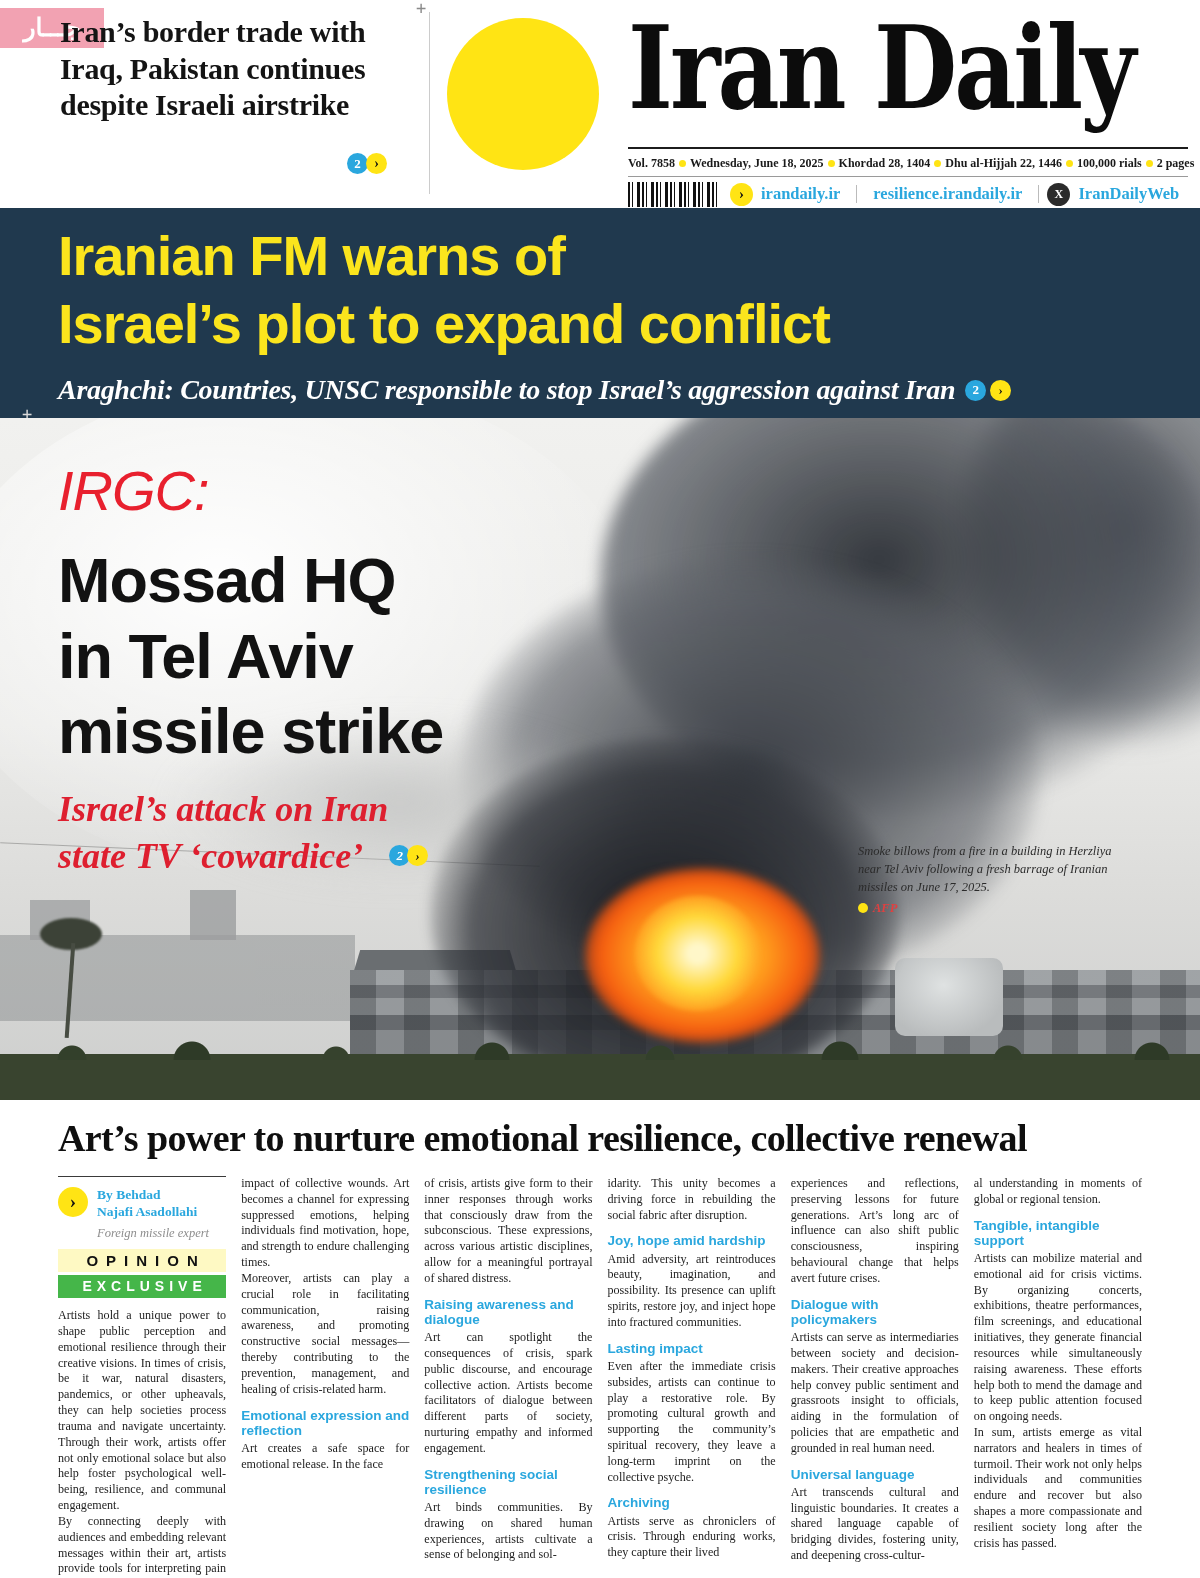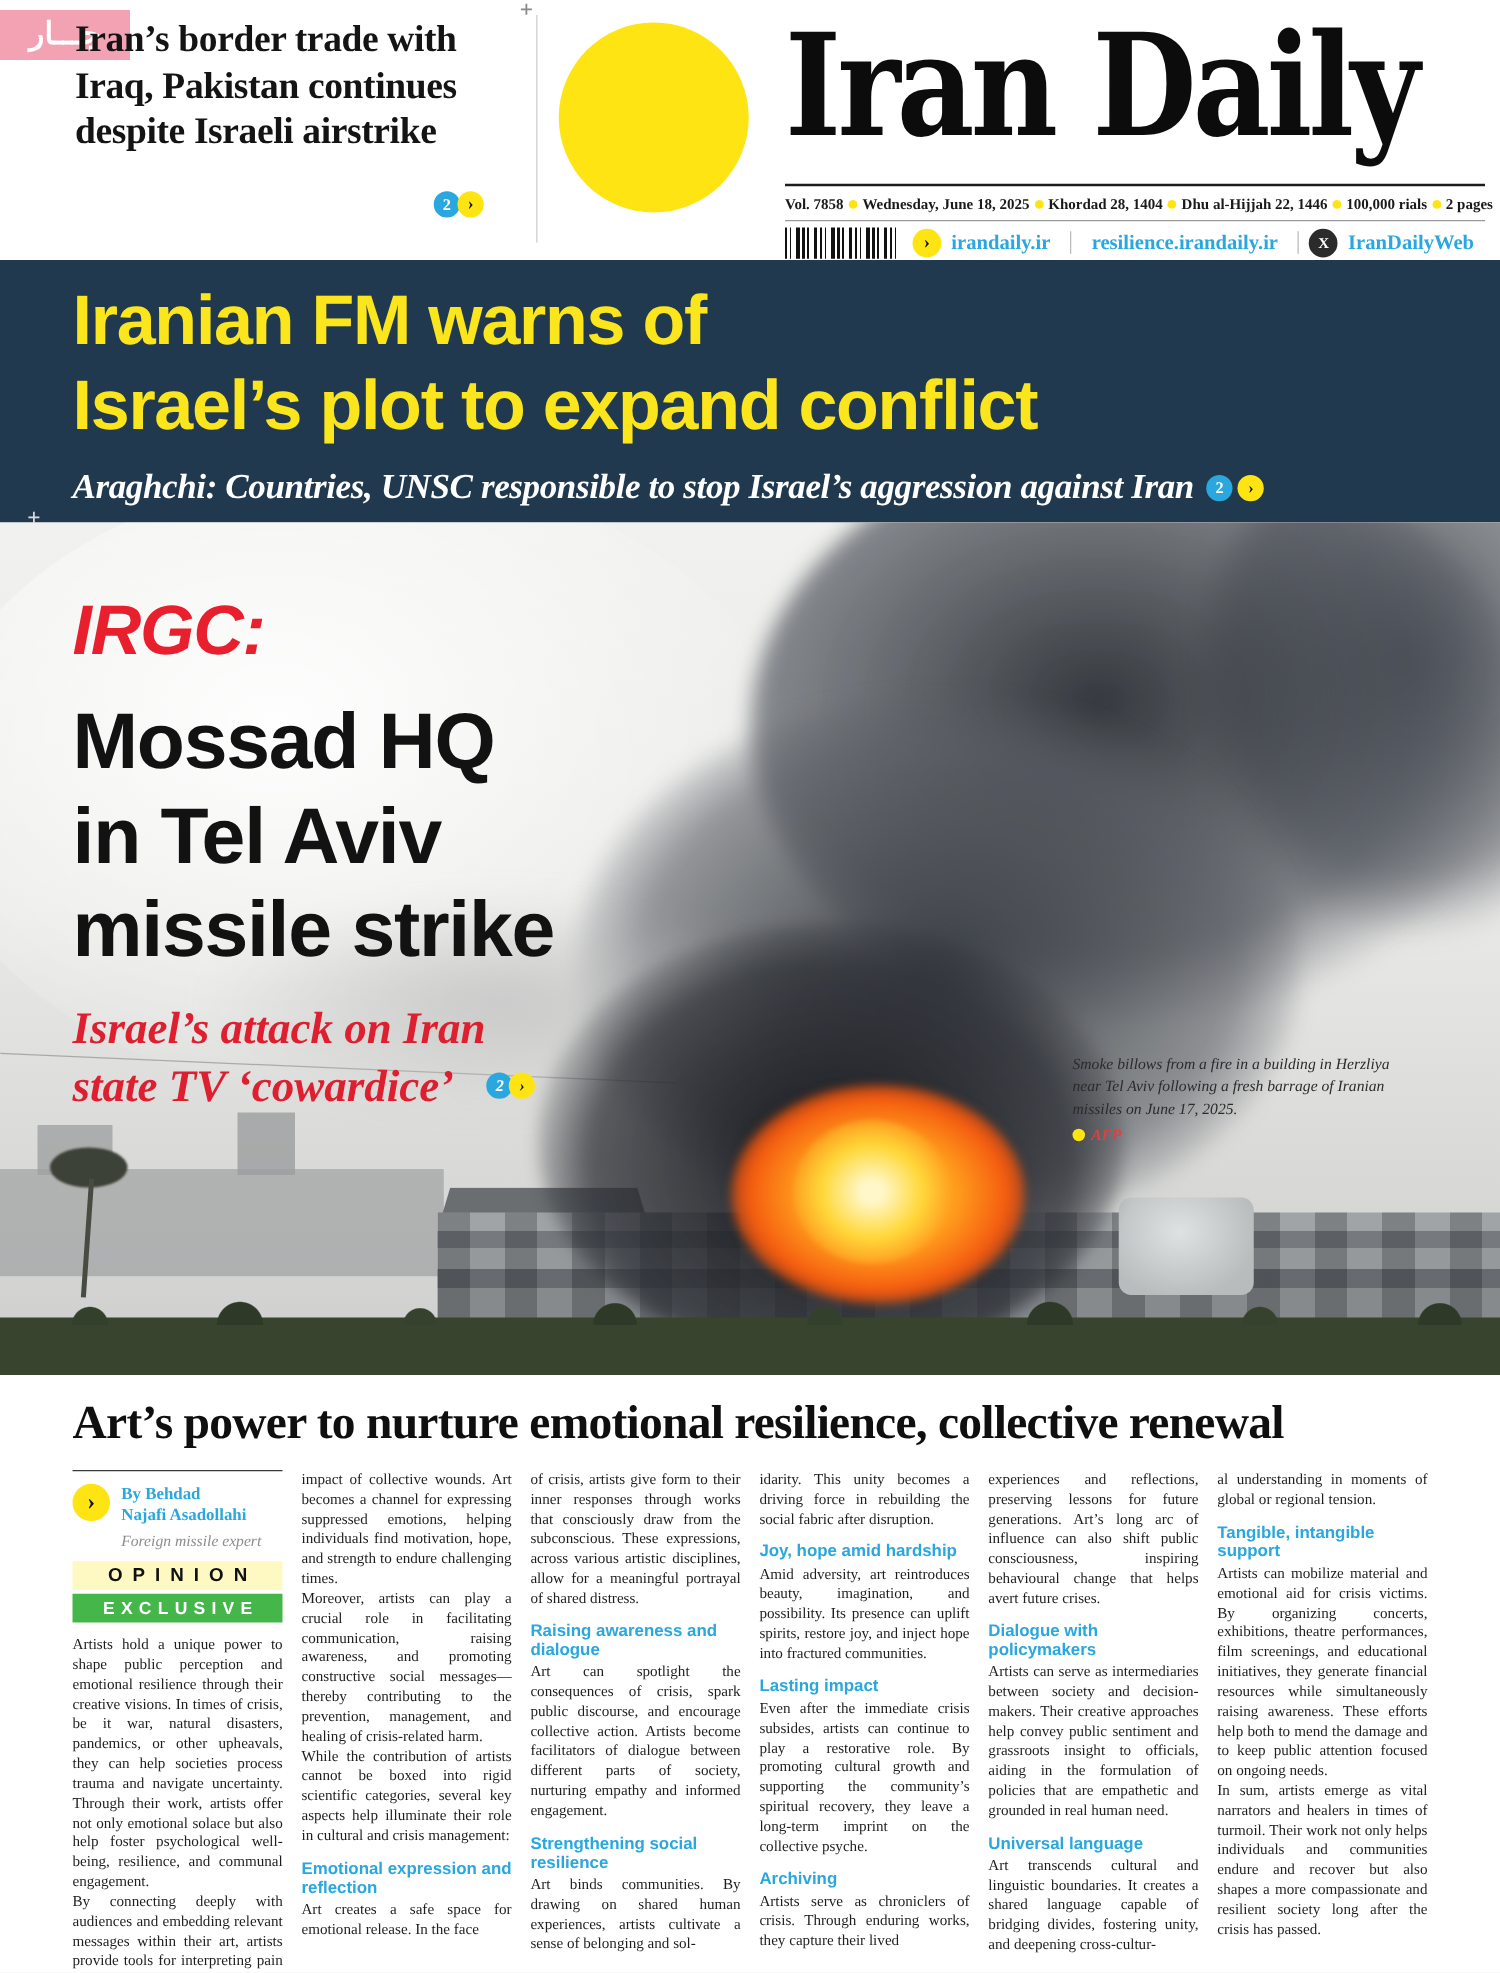--- a/index.html
+++ b/index.html
@@ -91,8 +91,8 @@
                radial-gradient(circle at 96% 100%,#2e3a27 0 17px,transparent 18px); }
 
   .lead-overlay { position:absolute; left:58px; top:40px; }
-  .lead-kicker { font-family:"Liberation Sans","DejaVu Sans",sans-serif; font-style:italic; font-weight:700;
-    font-size:56px; color:#e8202e; margin-bottom:20px; letter-spacing:-1px;margin-top:13px; }
+  .lead-kicker { font-family:"Liberation Sans","DejaVu Sans",sans-serif; font-style:italic; font-weight:400;
+    font-size:56px; color:#e8202e; margin-bottom:20px; letter-spacing:-1px; }
   .lead-line { font-family:"Liberation Sans","DejaVu Sans",sans-serif; font-weight:800; font-size:63px;
     color:#121212; line-height:1.2; letter-spacing:-1px; }
   .lead-sub { margin-top:16px; font-style:italic; font-weight:bold; font-size:36px; color:#de1f2f; line-height:1.3; }

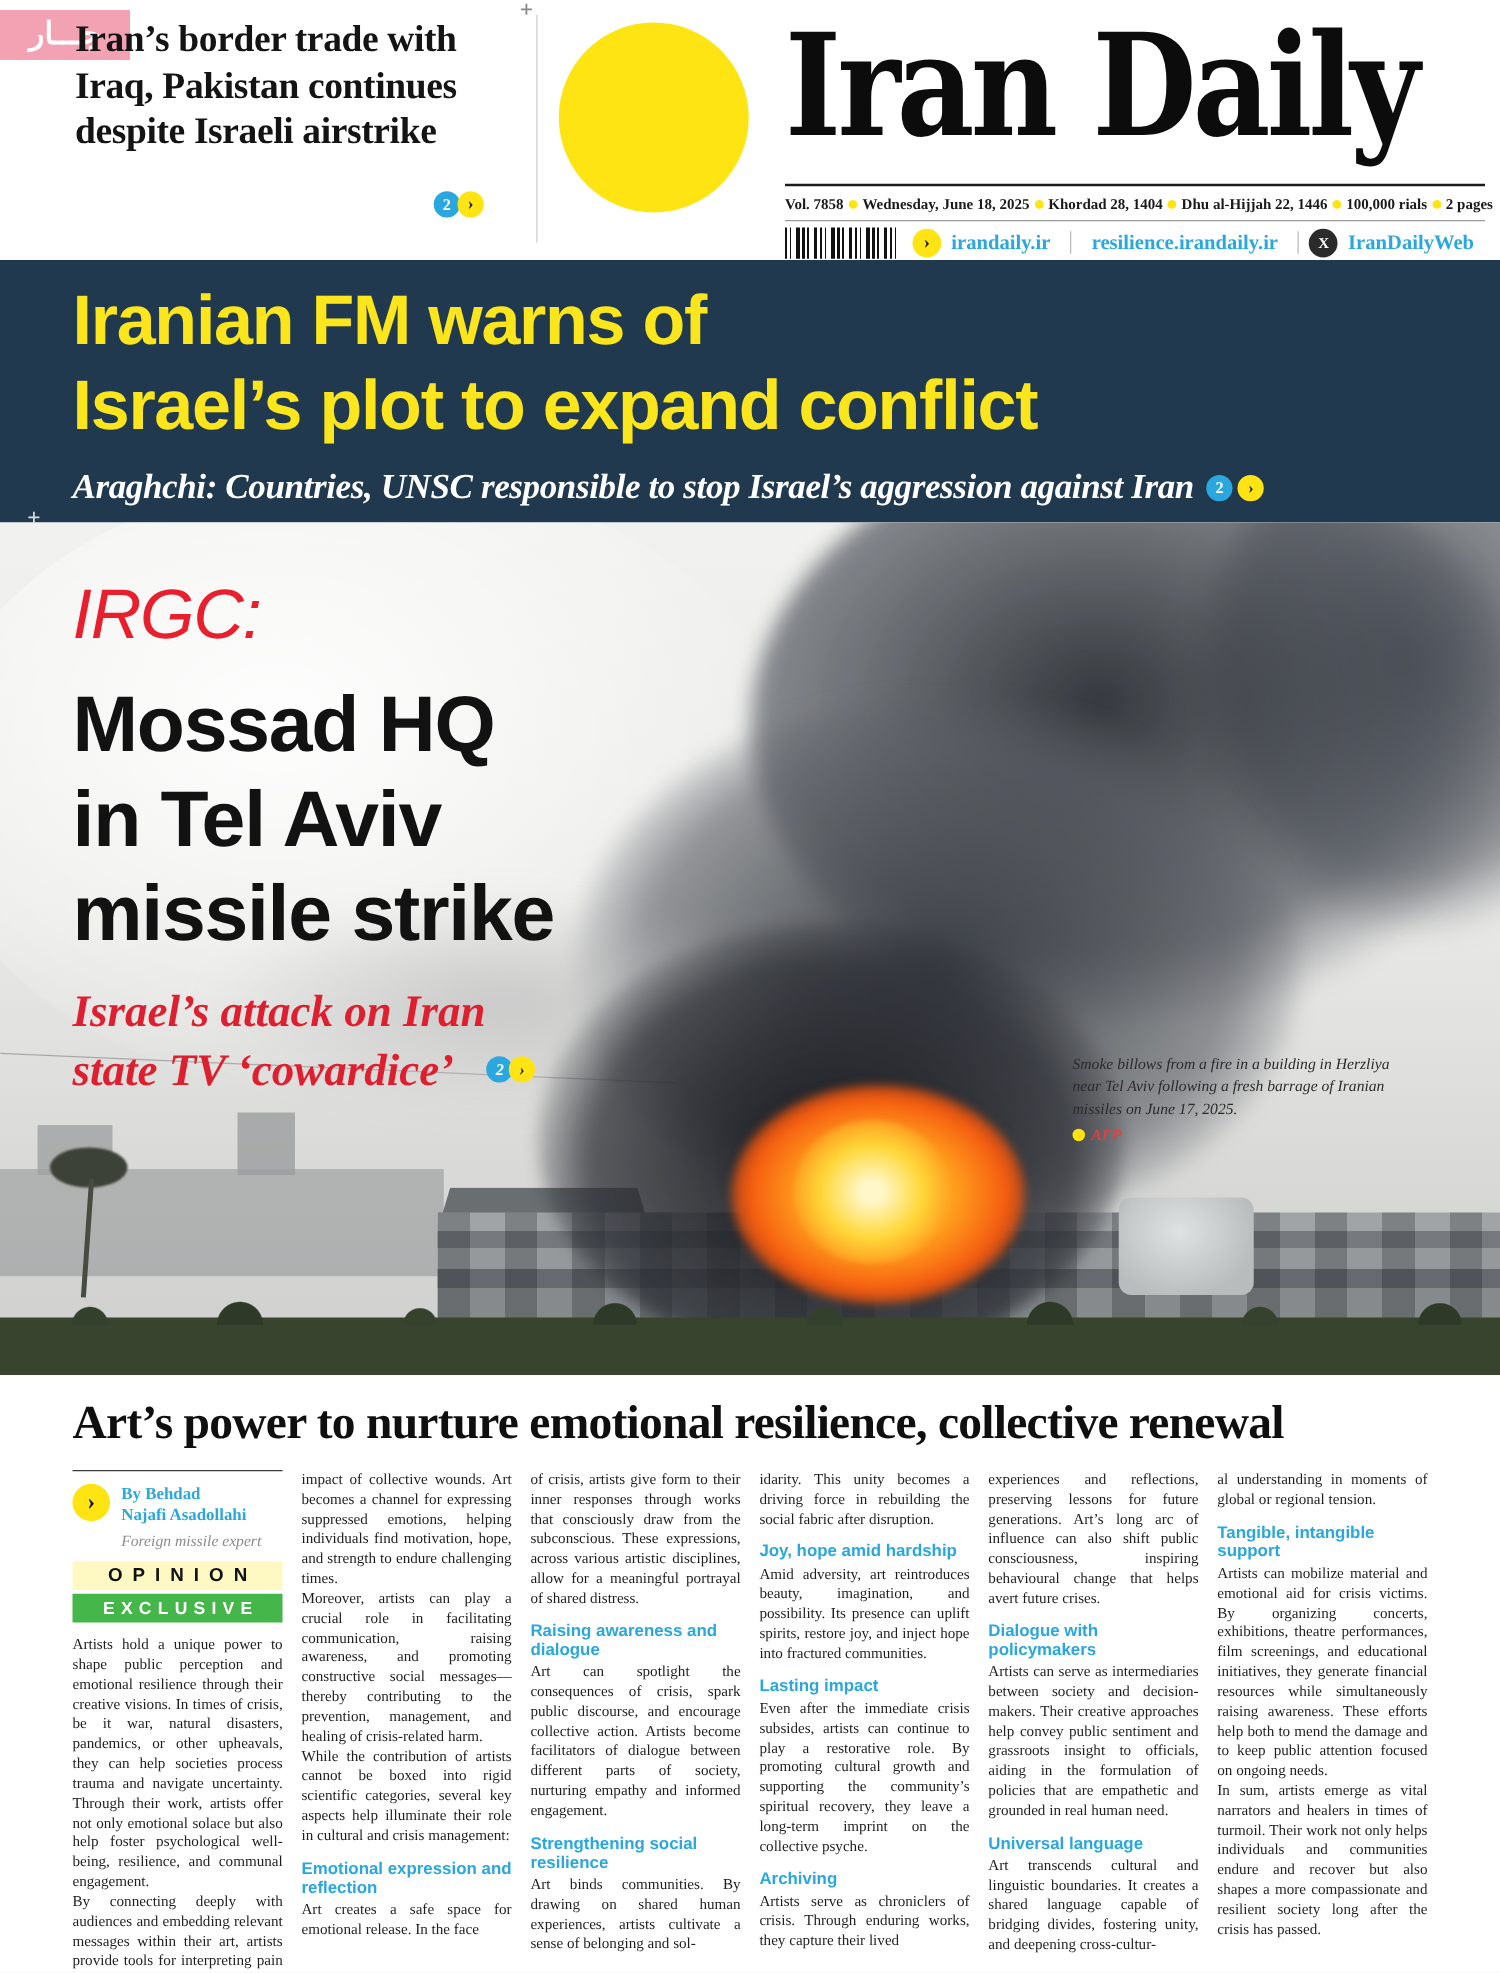--- a/index.html
+++ b/index.html
@@ -245,7 +245,6 @@
         <div class="col">
           <p>impact of collective wounds. Art becomes a channel for expressing suppressed emotions, helping individuals find motivation, hope, and strength to endure challenging times.</p>
           <p>Moreover, artists can play a crucial role in facilitating communication, raising awareness, and promoting constructive social messages—thereby contributing to the prevention, management, and healing of crisis-related harm.</p>
-          <p>While the contribution of artists cannot be boxed into rigid scientific categories, several key aspects help illuminate their role in cultural and crisis management:</p>
           <h4>Emotional expression and reflection</h4>
           <p>Art creates a safe space for emotional release. In the face</p>
         </div>

